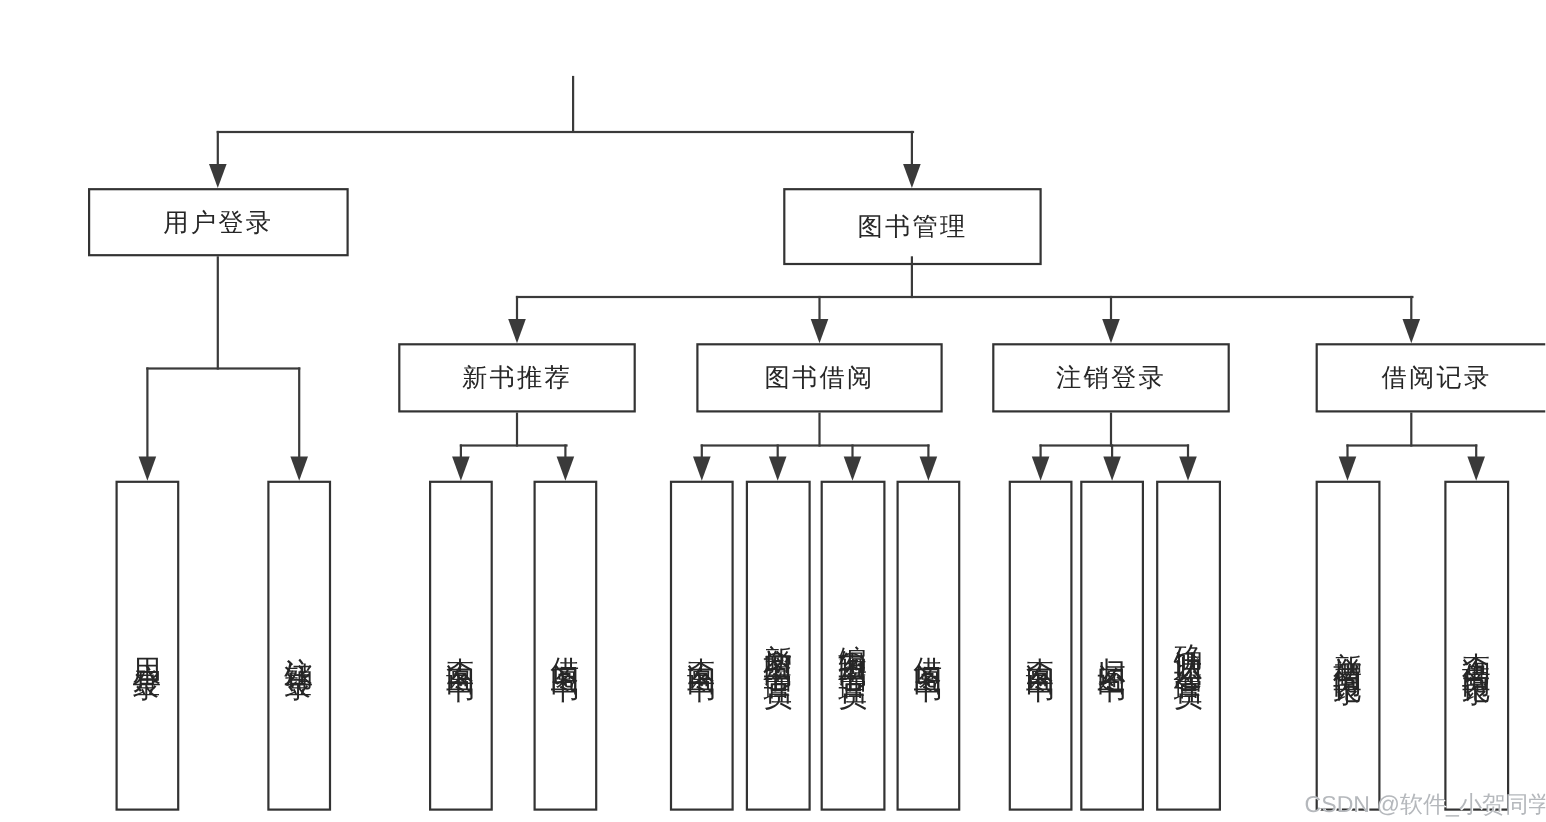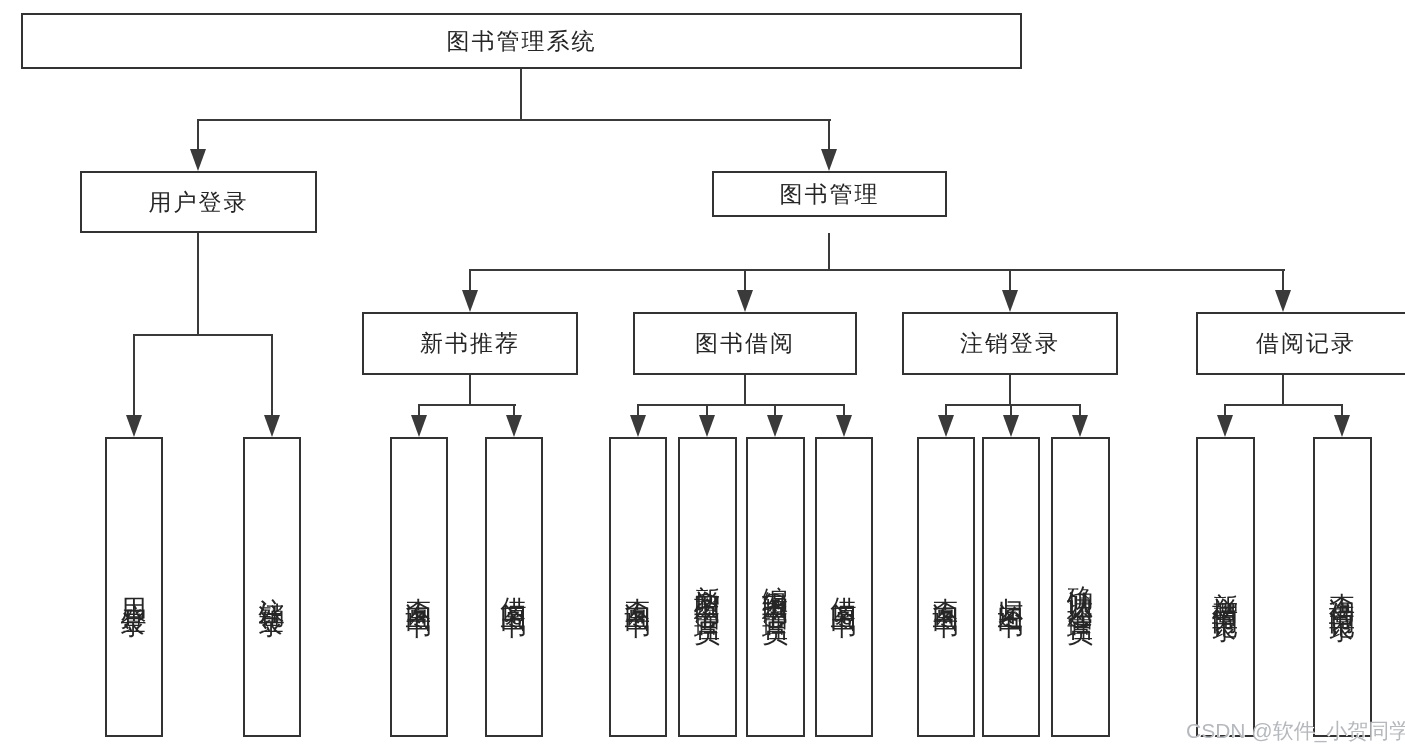--- a/index.html
+++ b/index.html
@@ -58,9 +58,6 @@
 
 <div id="canvas">
 
-  <div class="node" style="left:21px;top:13px;width:1001px;height:56px">
-    <span class="lbl">图书管理系统</span>
-  </div>
 
   <div class="node" style="left:80px;top:171px;width:237px;height:62px">
     <span class="lbl">用户登录</span>

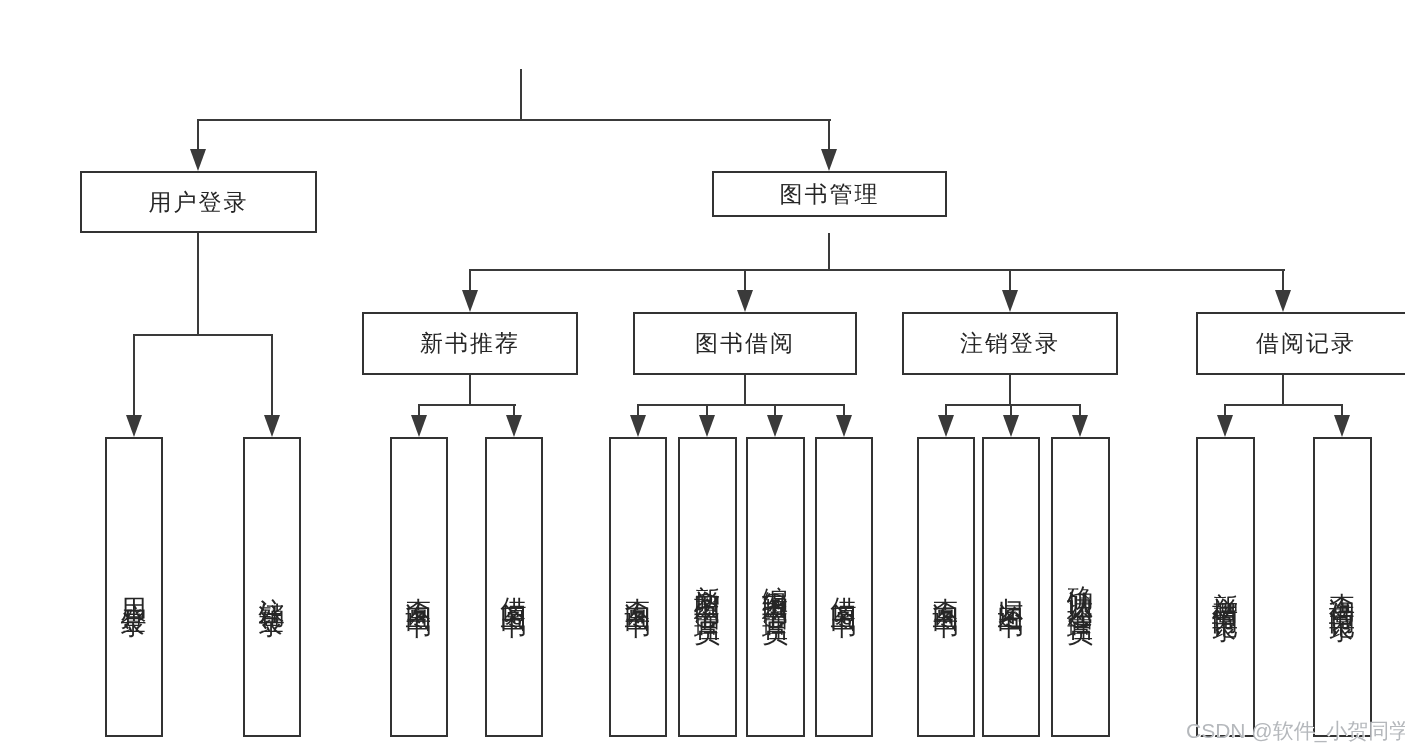--- a/index.html
+++ b/index.html
@@ -62,7 +62,7 @@
   <div class="node" style="left:80px;top:171px;width:237px;height:62px">
     <span class="lbl">用户登录</span>
   </div>
-  <div class="node" style="left:712px;top:171px;width:235px;height:46px">
+  <div class="node" style="left:712px;top:171px;width:235px;height:70px">
     <span class="lbl">图书管理</span>
   </div>
 

